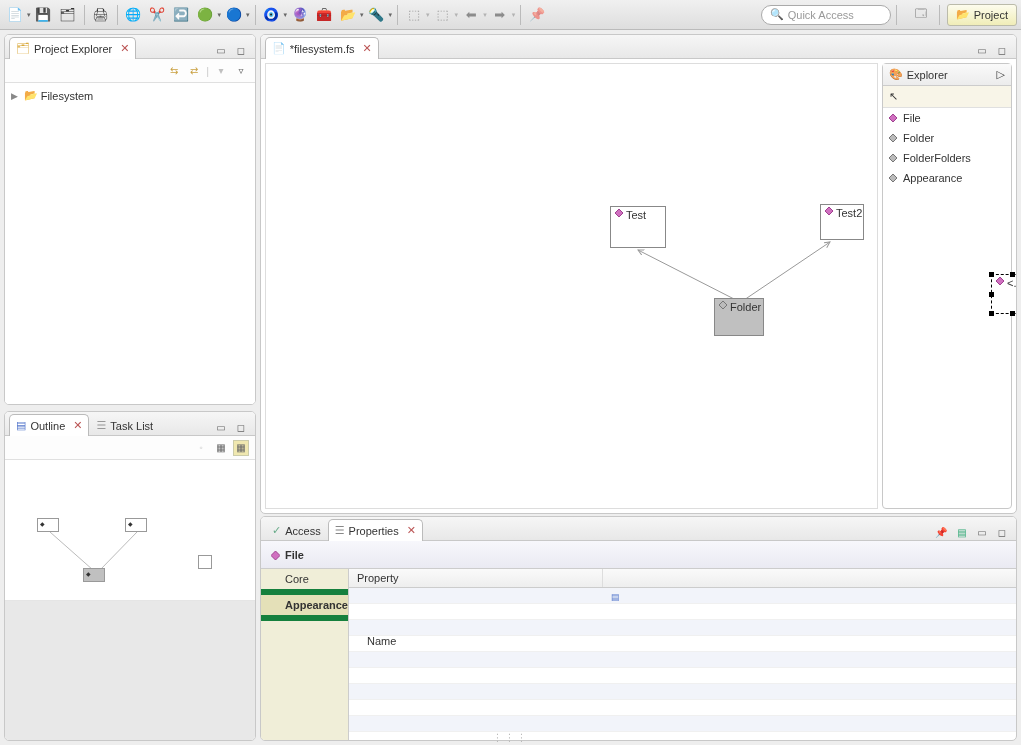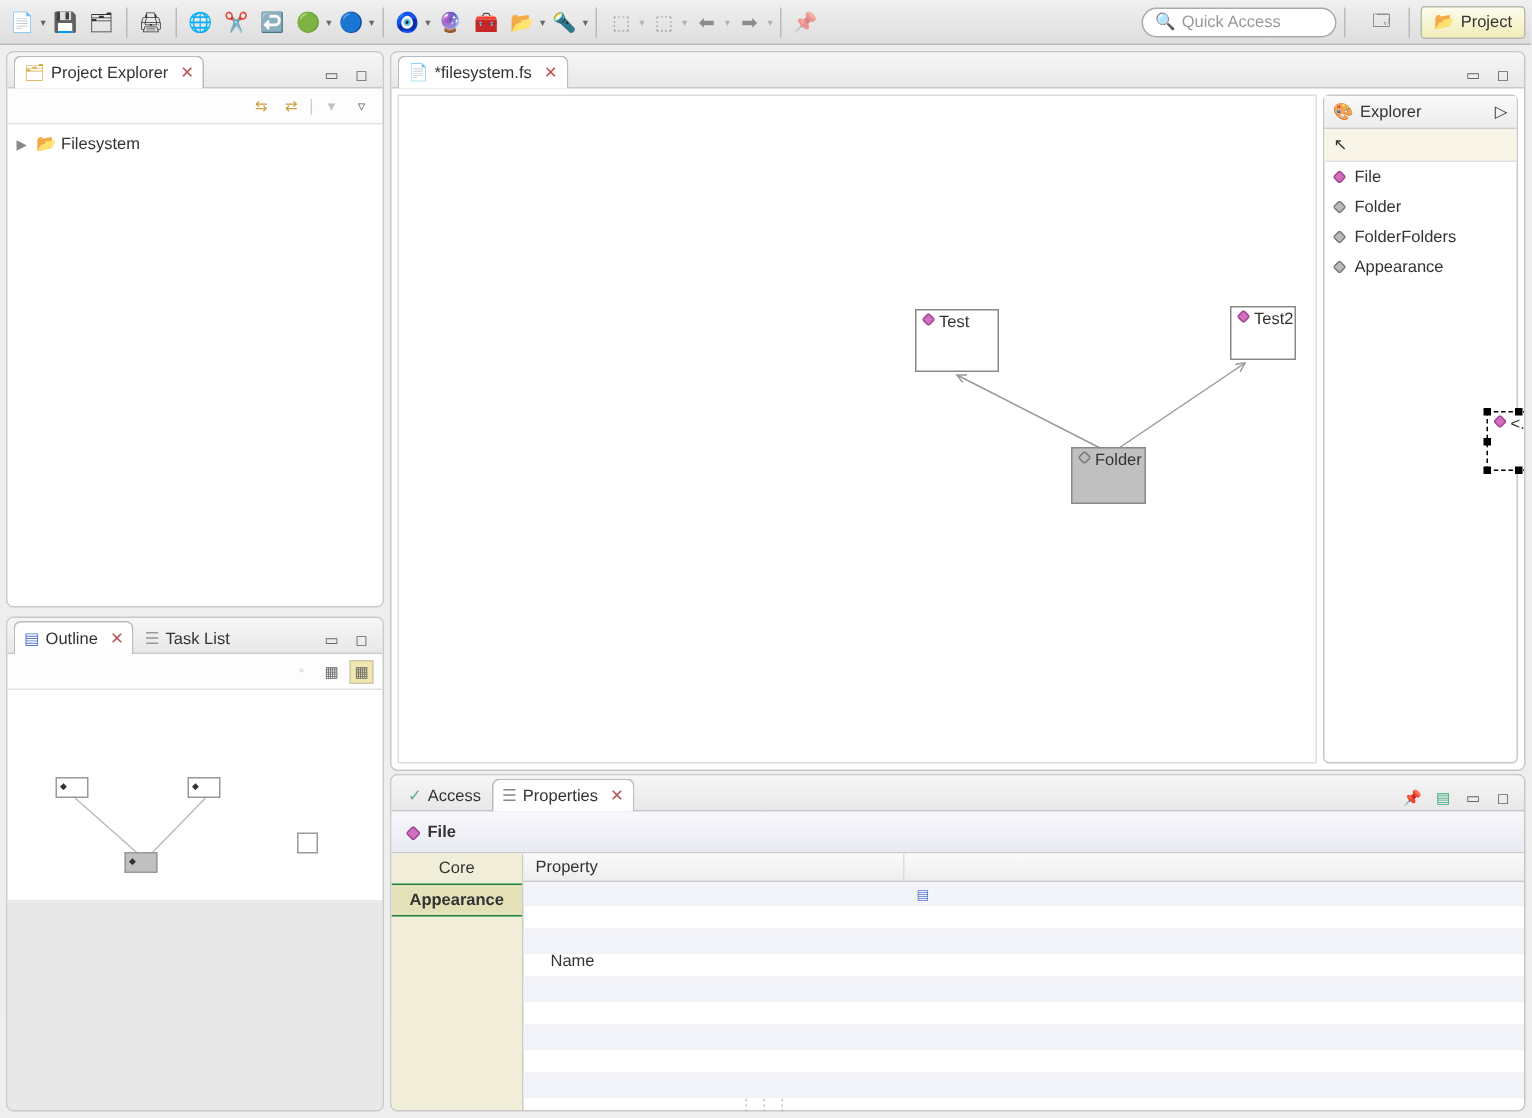--- a/index.html
+++ b/index.html
@@ -71,7 +71,7 @@
   .props-body { display:flex; flex:1; }
   .props-header-bar { height: 28px; background: linear-gradient(#f7f7fc,#eaeaf2); border-bottom:1px solid #ccc; display:flex; align-items:center; padding:0 10px; gap:6px; font-weight:bold; font-size:12px; }
   .props-cats { width: 88px; background:#f0eed8; border-right:1px solid #ccc; }
-  .props-cat { padding: 4px 8px; font-size:11px; border-bottom:1px solid #15803d; cursor:pointer;text-align:center; }
+  .props-cat { padding: 4px 24px; font-size:11px; border-bottom:6px solid #15803d; cursor:pointer; }
   .props-cat.selected { background:#e4e0b8; font-weight:bold; }
   .props-table { flex:1; display:flex; flex-direction:column; }
   .props-th { display:flex; background: linear-gradient(#fafafa,#eee); border-bottom:1px solid #ccc; font-size:11px;gap:22px;}

